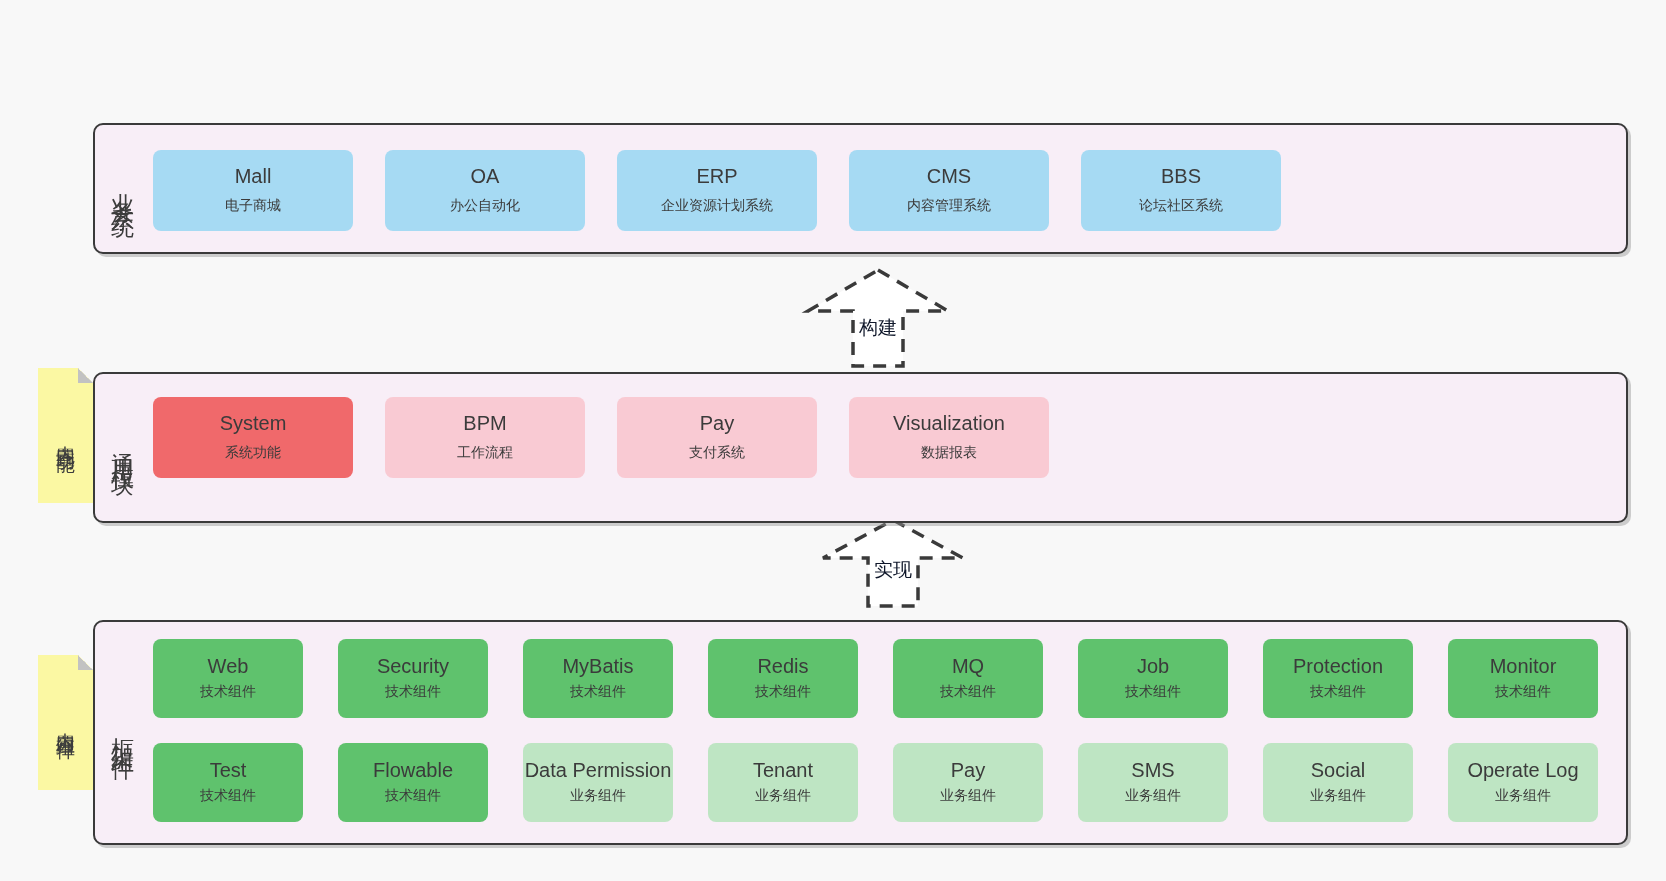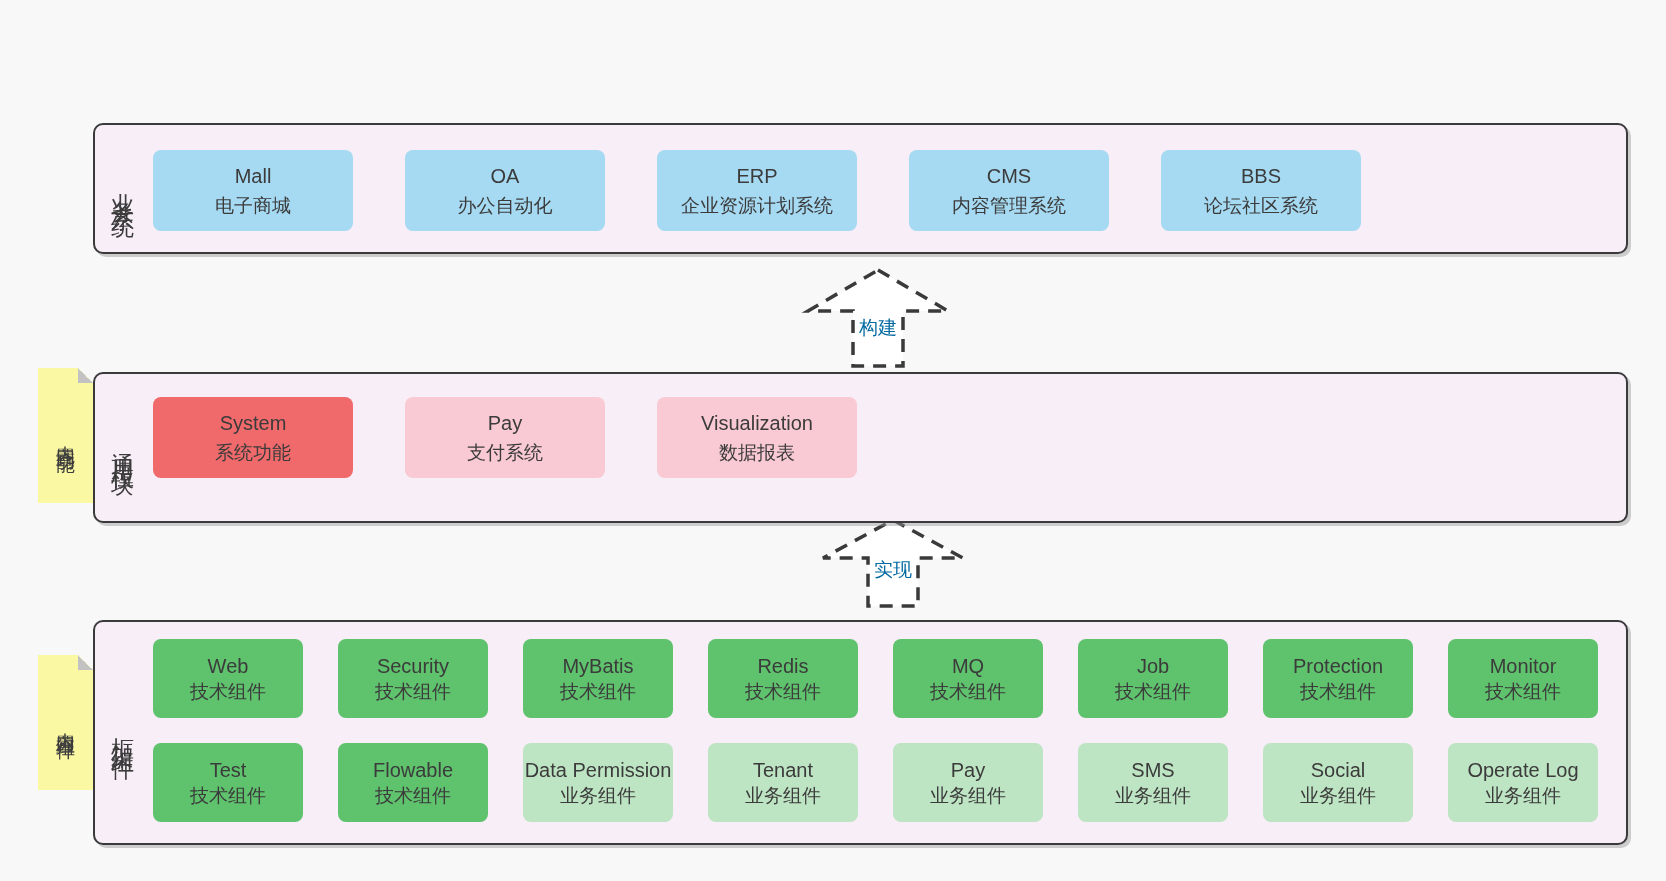--- a/index.html
+++ b/index.html
@@ -24,7 +24,7 @@
     font-size:23px; letter-spacing:7px; color:#3c3c3c; white-space:nowrap;
   }
 
-  .boxrow { position:absolute; left:58px; display:flex; gap:52px; }
+  .boxrow { position:absolute; left:58px; display:flex; gap:32px; }
   #layer-business .boxrow { top:25px; }
   #layer-modules  .boxrow { top:23px; }
 

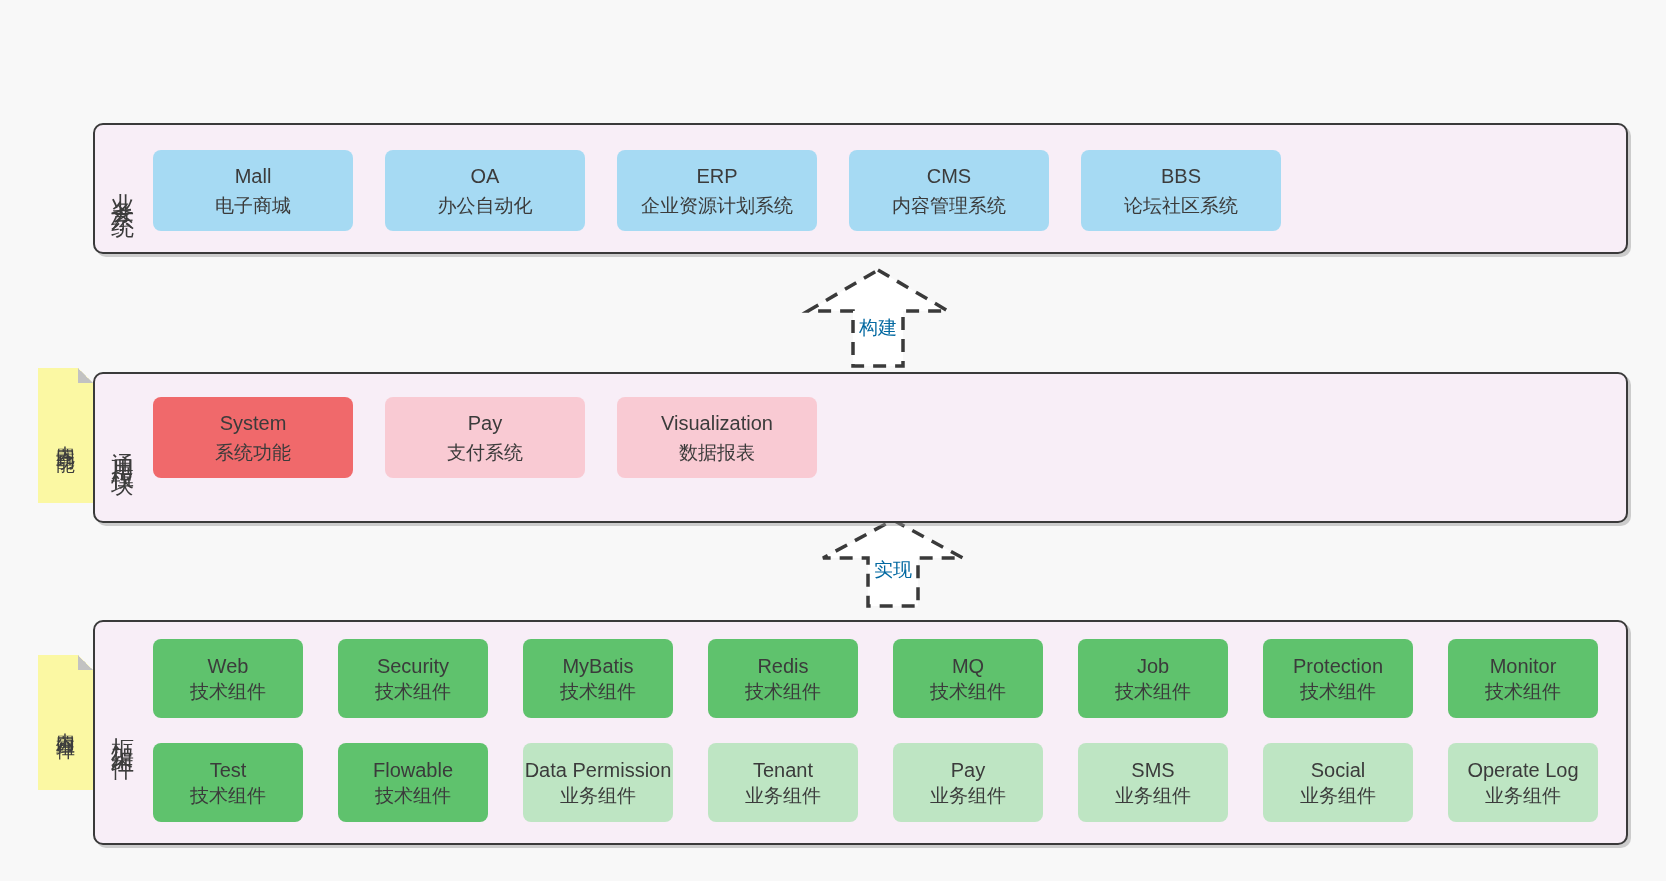--- a/index.html
+++ b/index.html
@@ -33,7 +33,7 @@
     display:flex; flex-direction:column; justify-content:center; align-items:center;
     text-align:center; line-height:29px; font-size:20px; color:#3b3b3b;
   }
-  .box-sub { font-size:19px; }
+  .box-sub { font-size:14px; }
 
   .blue        { background:#a6daf3; }
   .red         { background:#f0696b; }

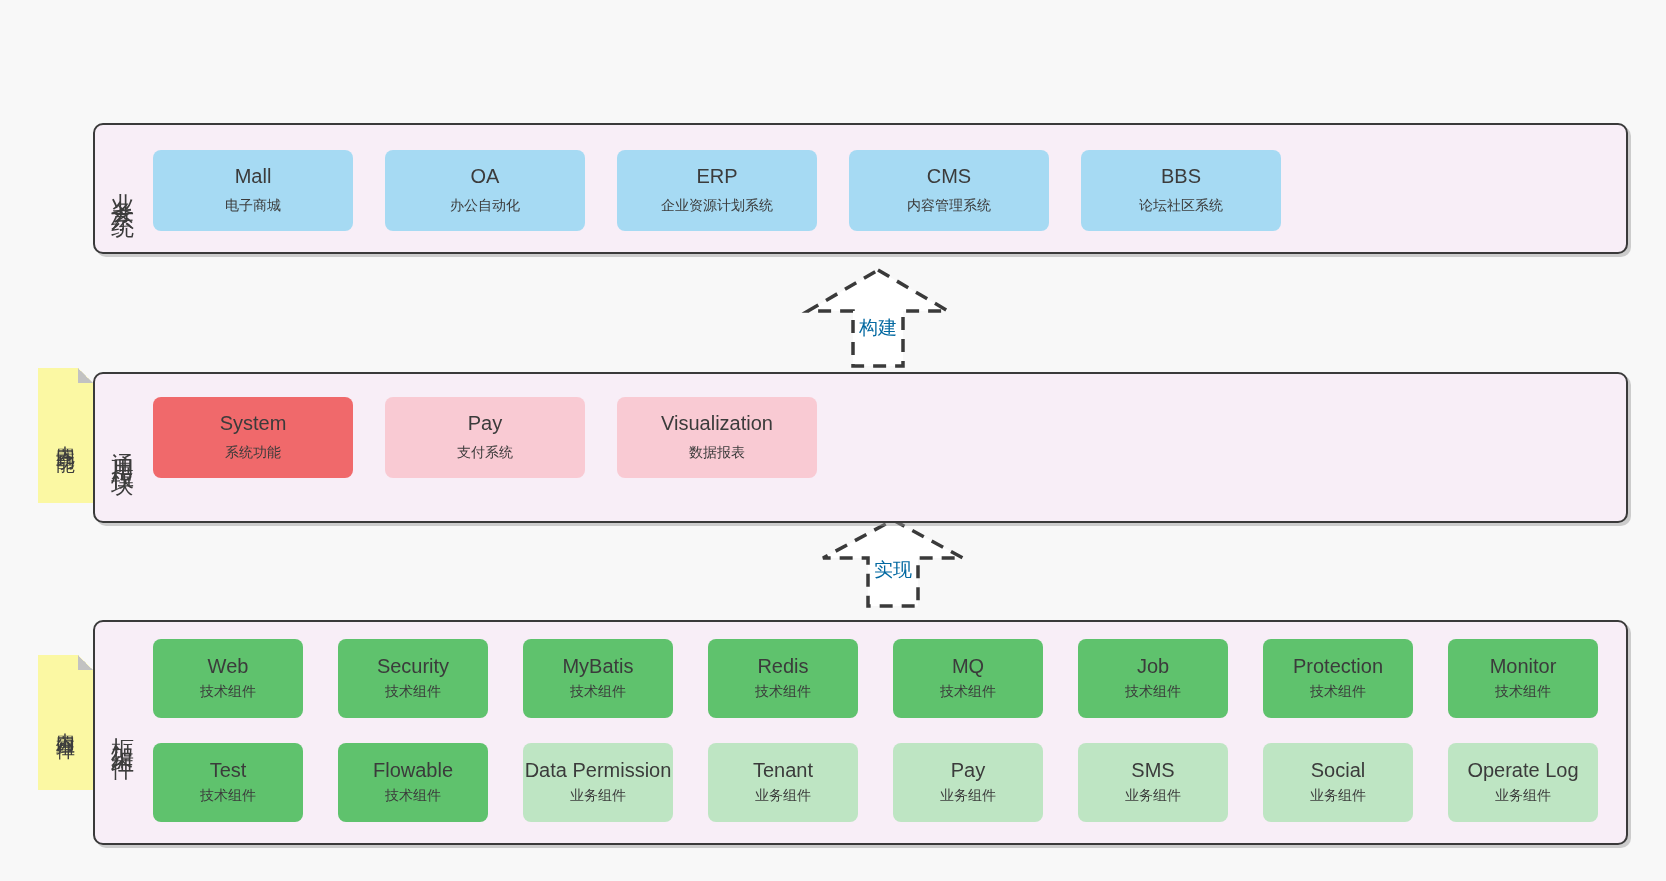--- a/index.html
+++ b/index.html
@@ -68,7 +68,7 @@
   #arrow-implement { left:805px; top:513px; }
   .arrow-poly { fill:#ffffff; stroke:#3a3a3a; stroke-width:3.5px; stroke-dasharray:13 9; }
   .arrow-label {
-    position:absolute; width:60px; text-align:center; font-size:19px; color:#0369a1; z-index:3;
+    position:absolute; width:60px; text-align:center; font-size:19px; color:#0f172a; z-index:3;
   }
   #label-build     { left:848px; top:315px; }
   #label-implement { left:863px; top:557px; }

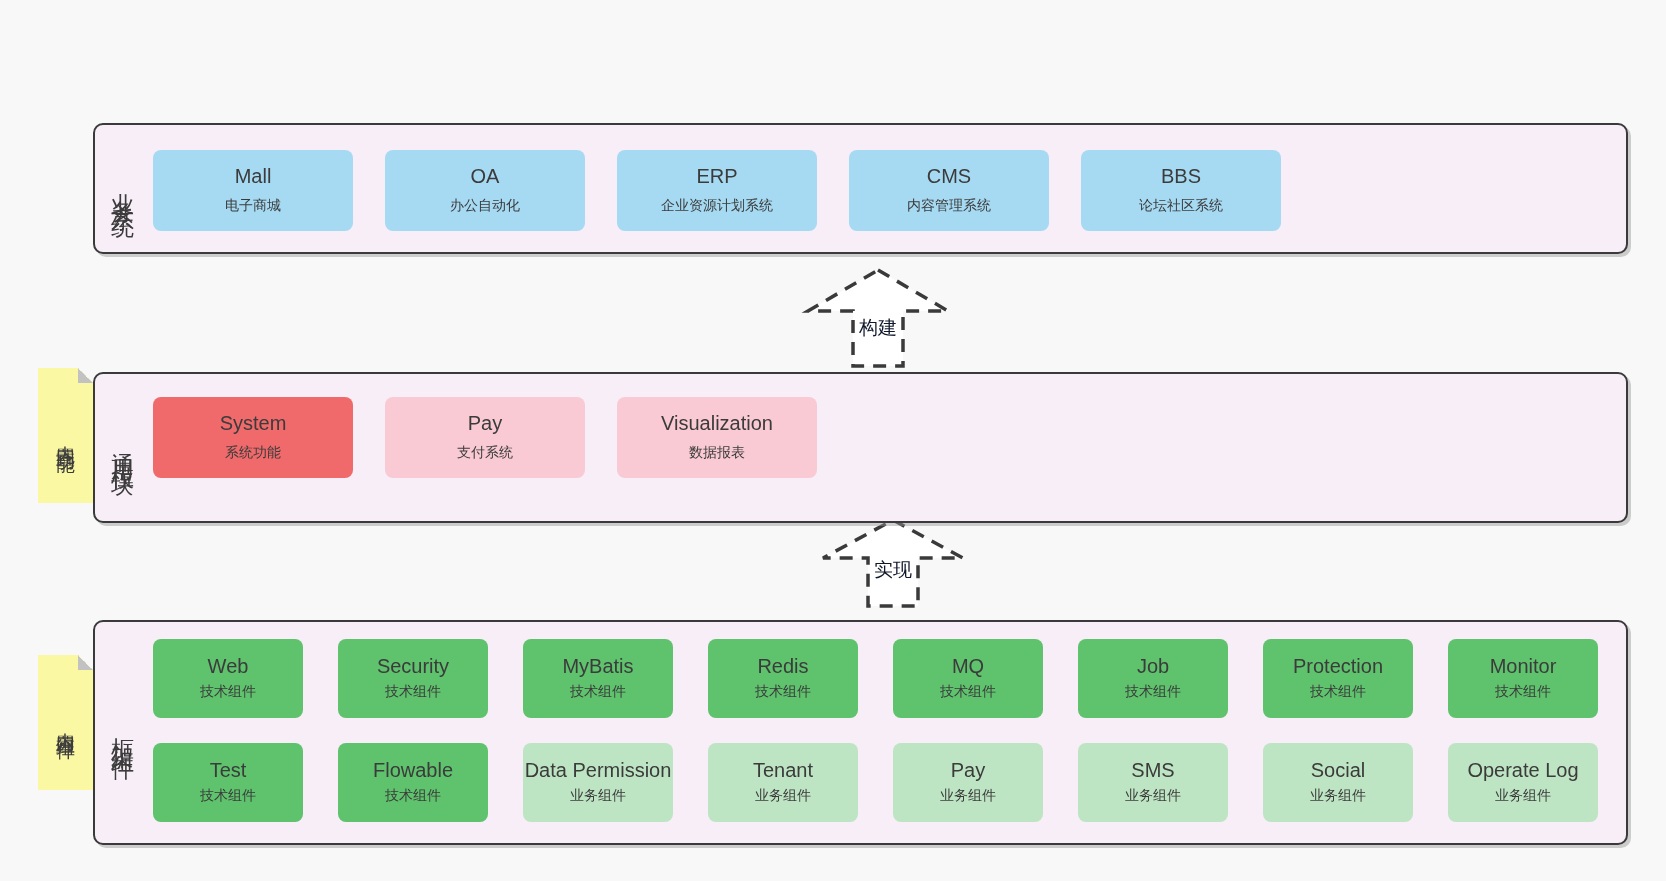--- a/index.html
+++ b/index.html
@@ -131,6 +131,10 @@
         <div class="box-sub">系统功能</div>
       </div>
       <div class="box pink">
+        <div class="box-name">BPM</div>
+        <div class="box-sub">工作流程</div>
+      </div>
+      <div class="box pink">
         <div class="box-name">Pay</div>
         <div class="box-sub">支付系统</div>
       </div>

